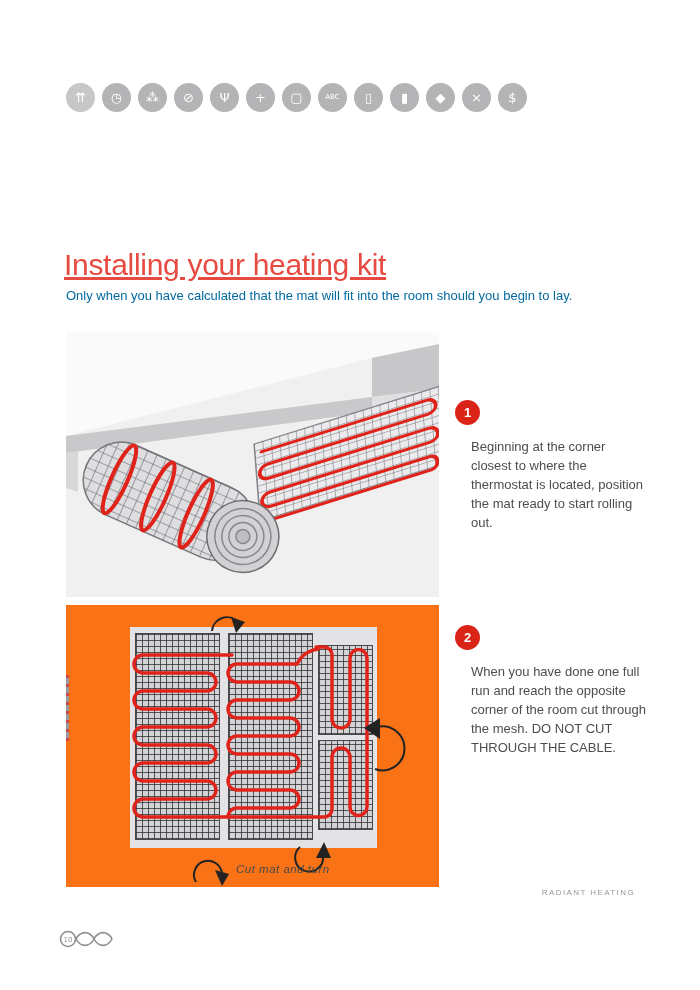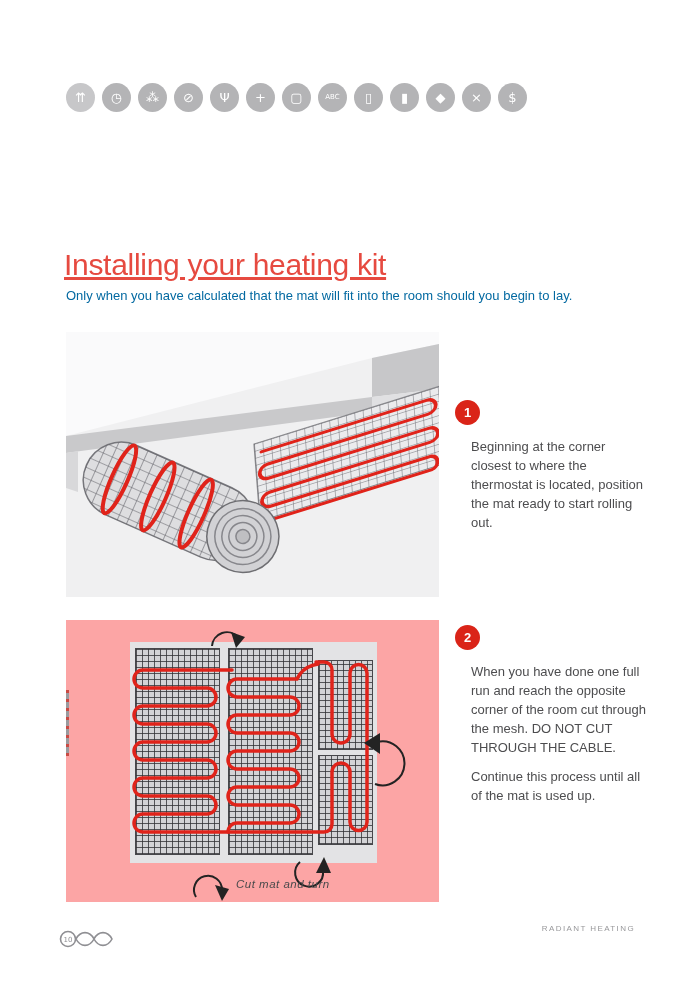--- a/index.html
+++ b/index.html
@@ -195,7 +195,6 @@
         <span>2</span>
       </div>
     <p>When you have done one full run and reach the opposite corner of the room cut through the mesh. DO NOT CUT THROUGH THE CABLE.</p>
-    <p>Continue this process until all of the mat is used up.</p>
   </div>
 
   <svg class="footer-logo" width="70" height="28" viewBox="0 0 70 28">

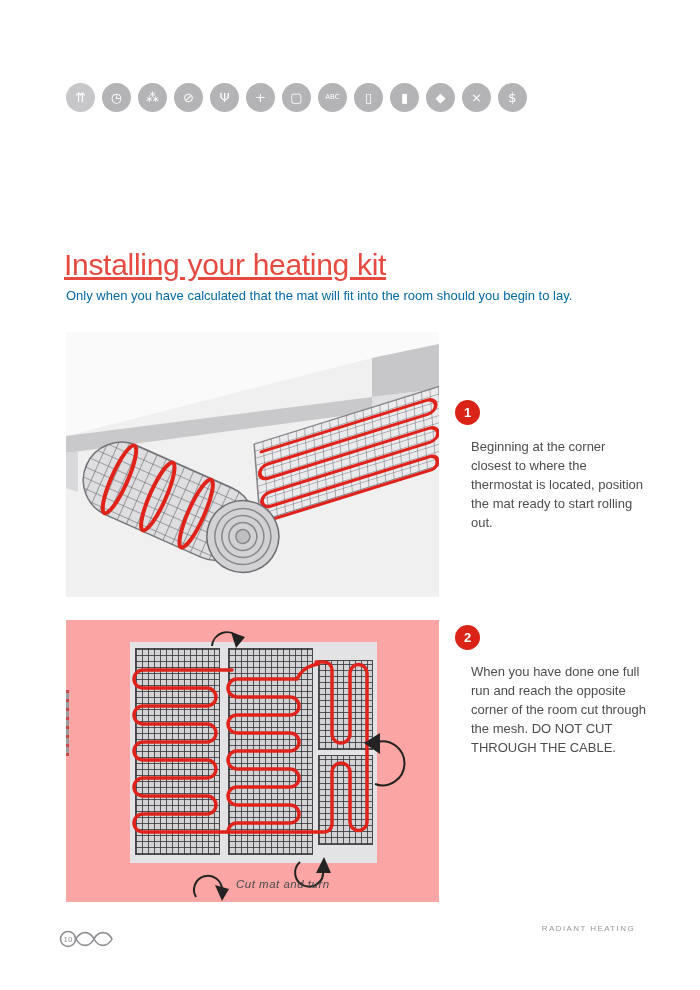--- a/index.html
+++ b/index.html
@@ -25,7 +25,7 @@
   
   .fig{position:absolute;left:66px;width:373px;background:#f2f2f3;}
   .fig1{top:332px;height:265px;}
-  .fig2{top:620px;height:282px;background:#fca5a5;}
+  .fig2{top:605px;height:282px;background:#f97316;}
   .fig svg{display:block;}
   .panel{position:absolute;left:64px;top:22px;width:247px;height:221px;background:#e3e3e5;}
   .strip{

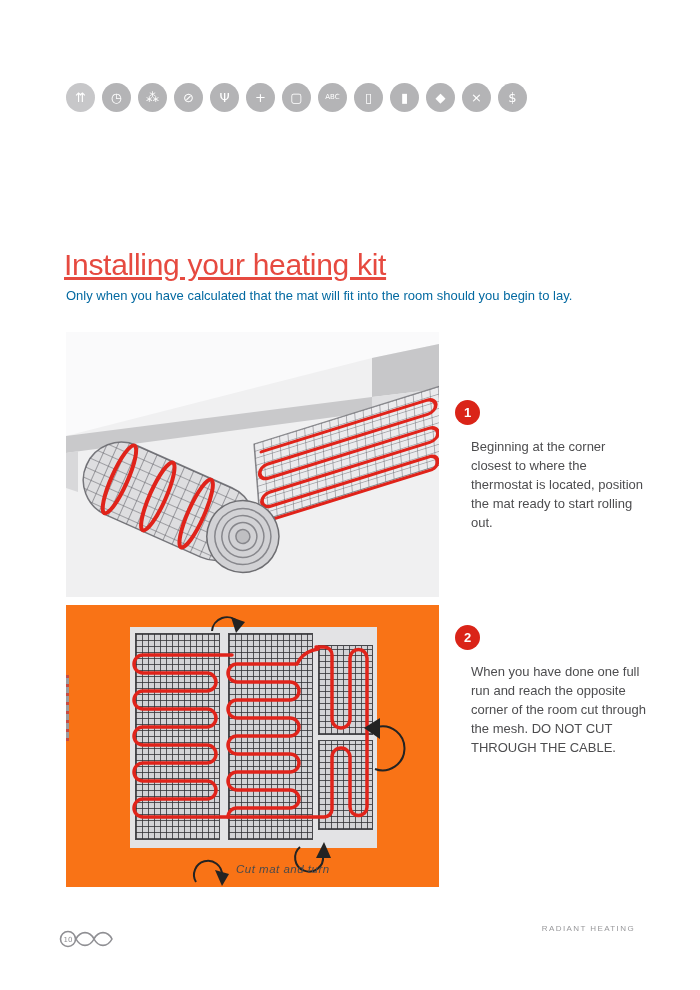--- a/index.html
+++ b/index.html
@@ -58,7 +58,7 @@
   
   .footer-logo{position:absolute;left:59px;top:925px;}
   .footer-brand{
-    position:absolute;right:65px;top:924px;font-size:8px;letter-spacing:1.4px;
+    position:absolute;right:65px;top:888px;font-size:8px;letter-spacing:1.4px;
     color:#98989b;
     margin-left:16px;
   }

